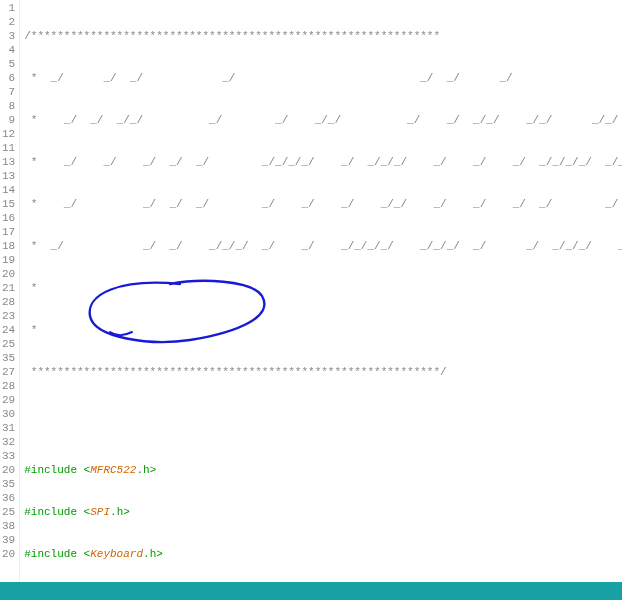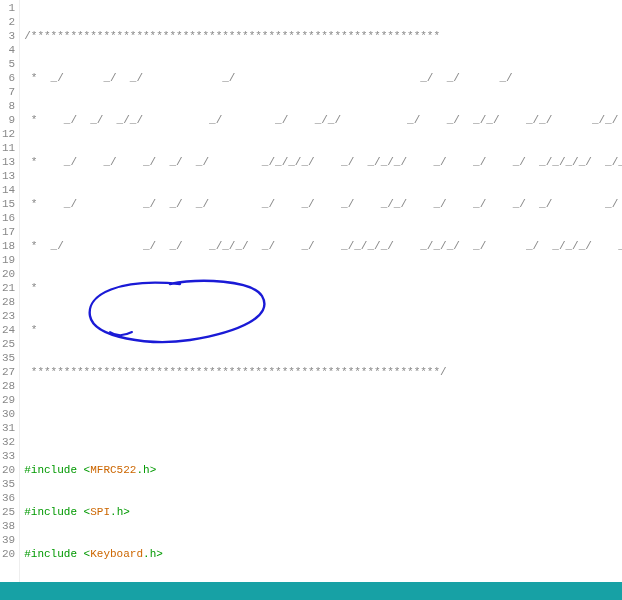--- a/index.html
+++ b/index.html
@@ -37,7 +37,7 @@
   }
   .code .line { height: 14px; display: block; }
   .t-green  { color: #009900; }
-  .t-orange { color: #cc6600; }
+  .t-orange { color: #cc6600; font-style: italic; }
   .t-gray   { color: #888; }
 
   .annot {

